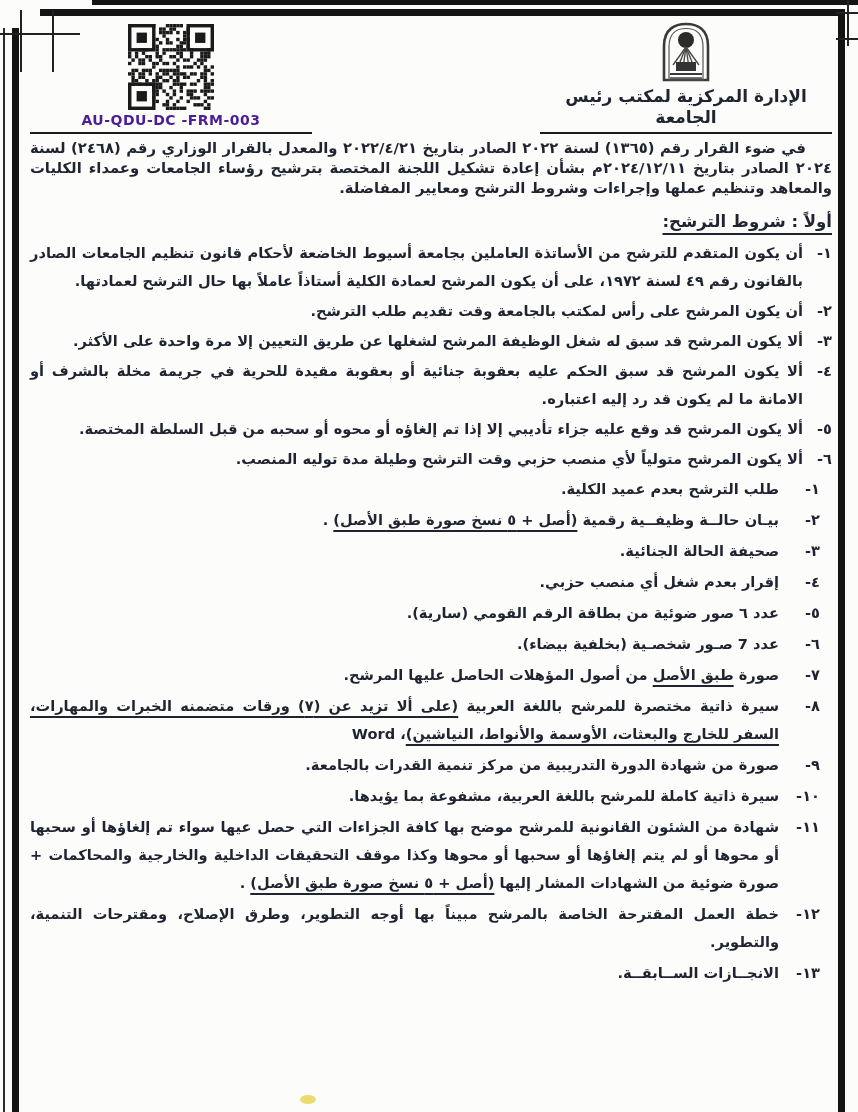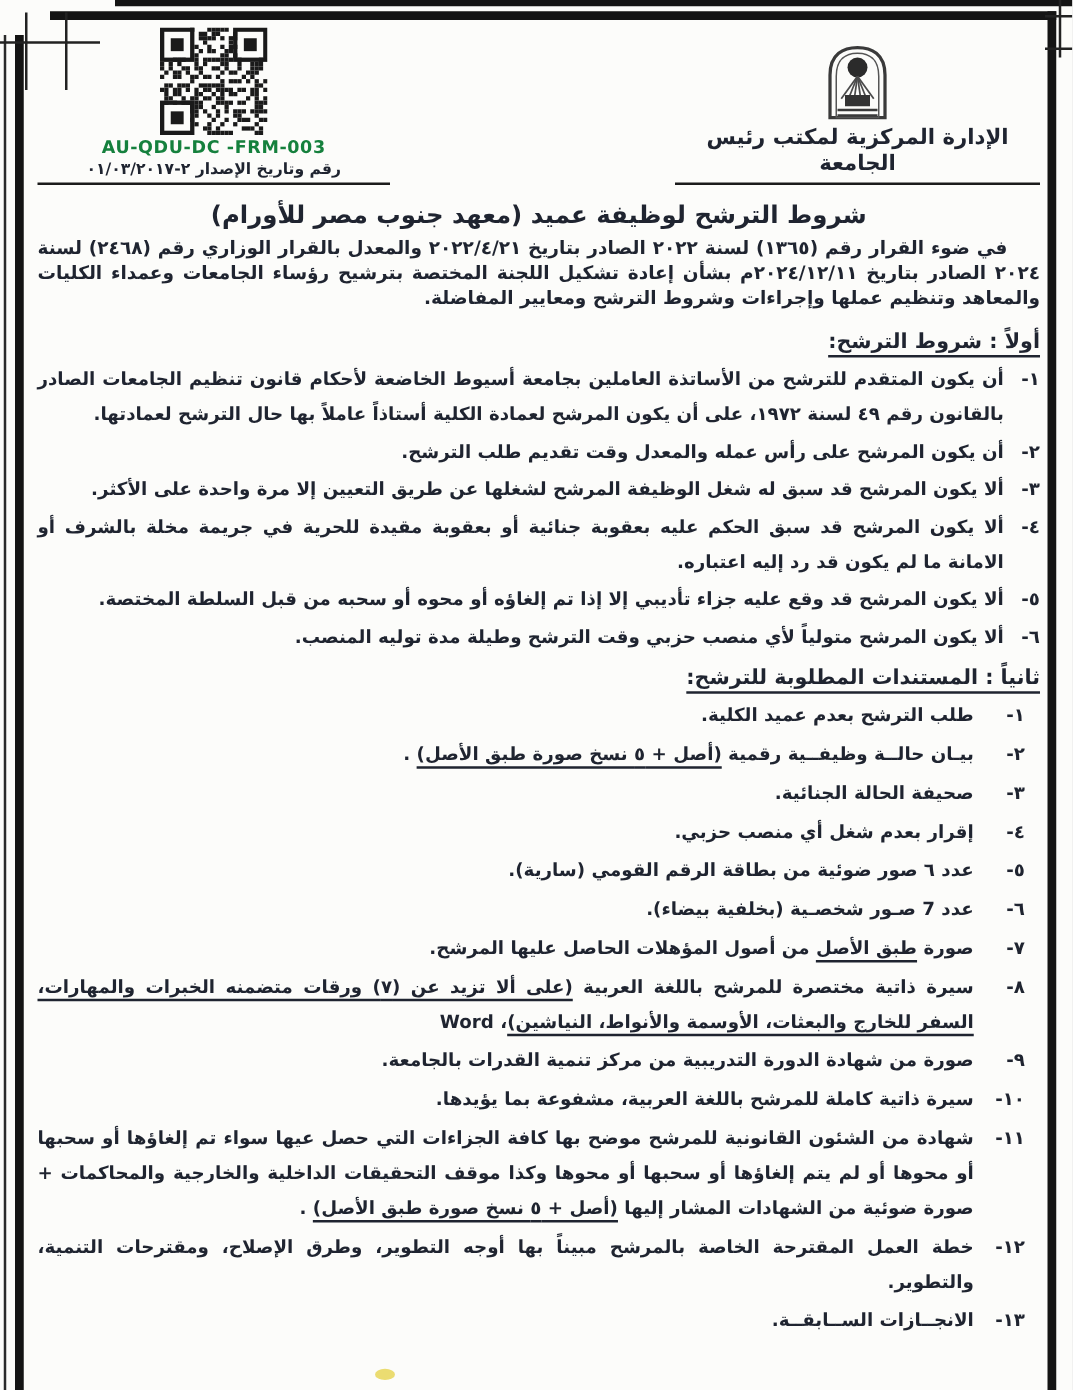--- a/index.html
+++ b/index.html
@@ -29,7 +29,7 @@
   .hleft{width:282px;}
   .hright{width:292px;}
   .qr{width:86px;height:86px;margin:2px auto 2px;}
-  .form-code{font-size:14px;letter-spacing:.5px;direction:ltr;color:#15803d;}
+  .form-code{font-size:14px;letter-spacing:.5px;direction:ltr;color:#4c1d95;}
   .issue{font-size:12.5px;direction:rtl;margin-top:1px;}
   .logo{width:54px;height:62px;margin:0 auto 4px;}
   .org1,.org2{font-size:17px;line-height:21px;}

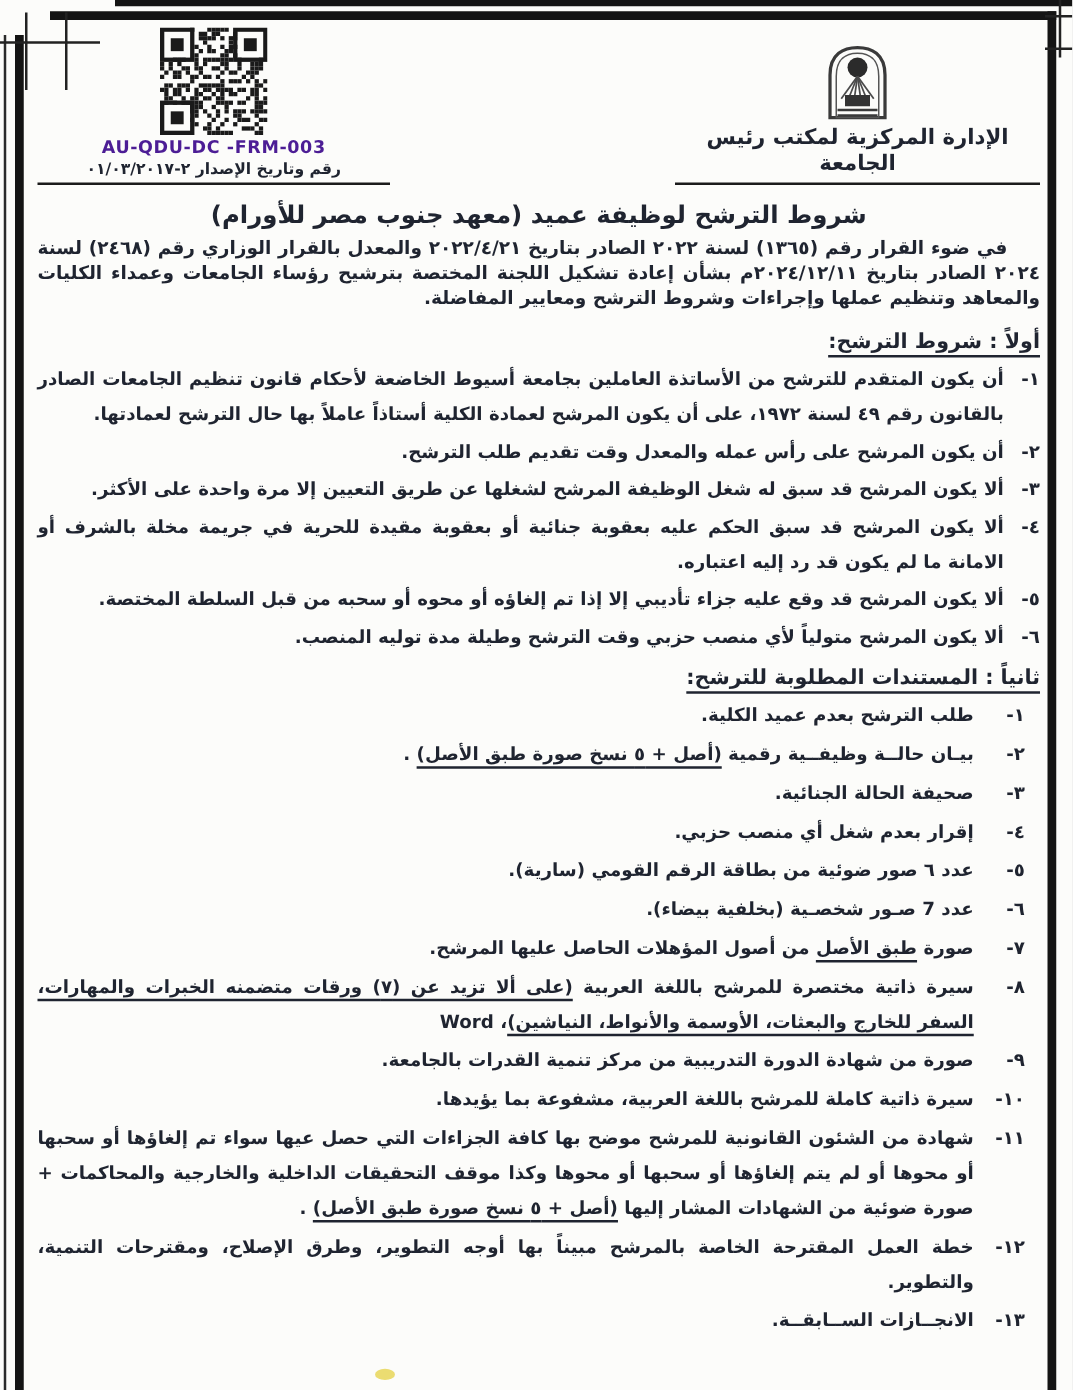--- a/index.html
+++ b/index.html
@@ -303,7 +303,6 @@
               <rect x="8.6" y="67.08" width="10.32" height="10.32" fill="#1a1a1a"></rect>
             </svg></div>
         <div class="form-code">AU-QDU-DC -FRM-003</div>
-        <div class="issue">رقم وتاريخ الإصدار ٢-٠١/٠٣/٢٠١٧</div>
       </div>
       <div class="hcol hright">
         <div class="logo">

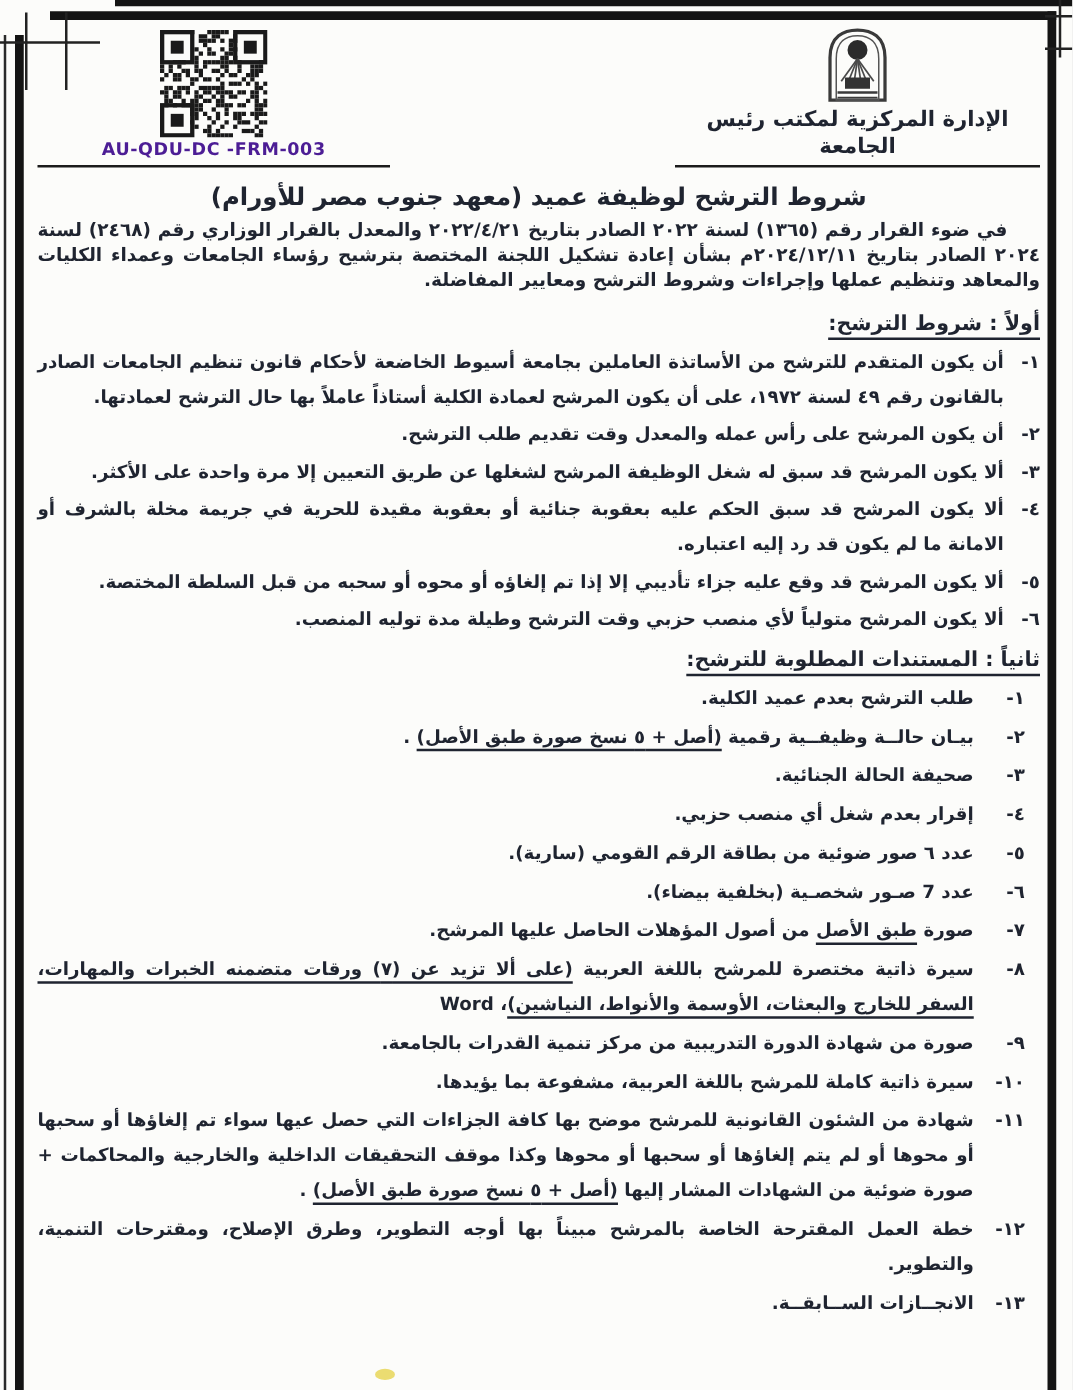--- a/index.html
+++ b/index.html
@@ -327,7 +327,6 @@
       </div>
     </div>
 
-    <div class="title">شروط الترشح لوظيفة عميد (معهد جنوب مصر للأورام)</div>
 
     <p class="intro">في ضوء القرار رقم (١٣٦٥) لسنة ٢٠٢٢ الصادر بتاريخ ٢٠٢٢/٤/٢١ والمعدل بالقرار الوزاري رقم (٢٤٦٨) لسنة ٢٠٢٤ الصادر بتاريخ ٢٠٢٤/١٢/١١م بشأن إعادة تشكيل اللجنة المختصة بترشيح رؤساء الجامعات وعمداء الكليات والمعاهد وتنظيم عملها وإجراءات وشروط الترشح ومعايير المفاضلة.</p>
 

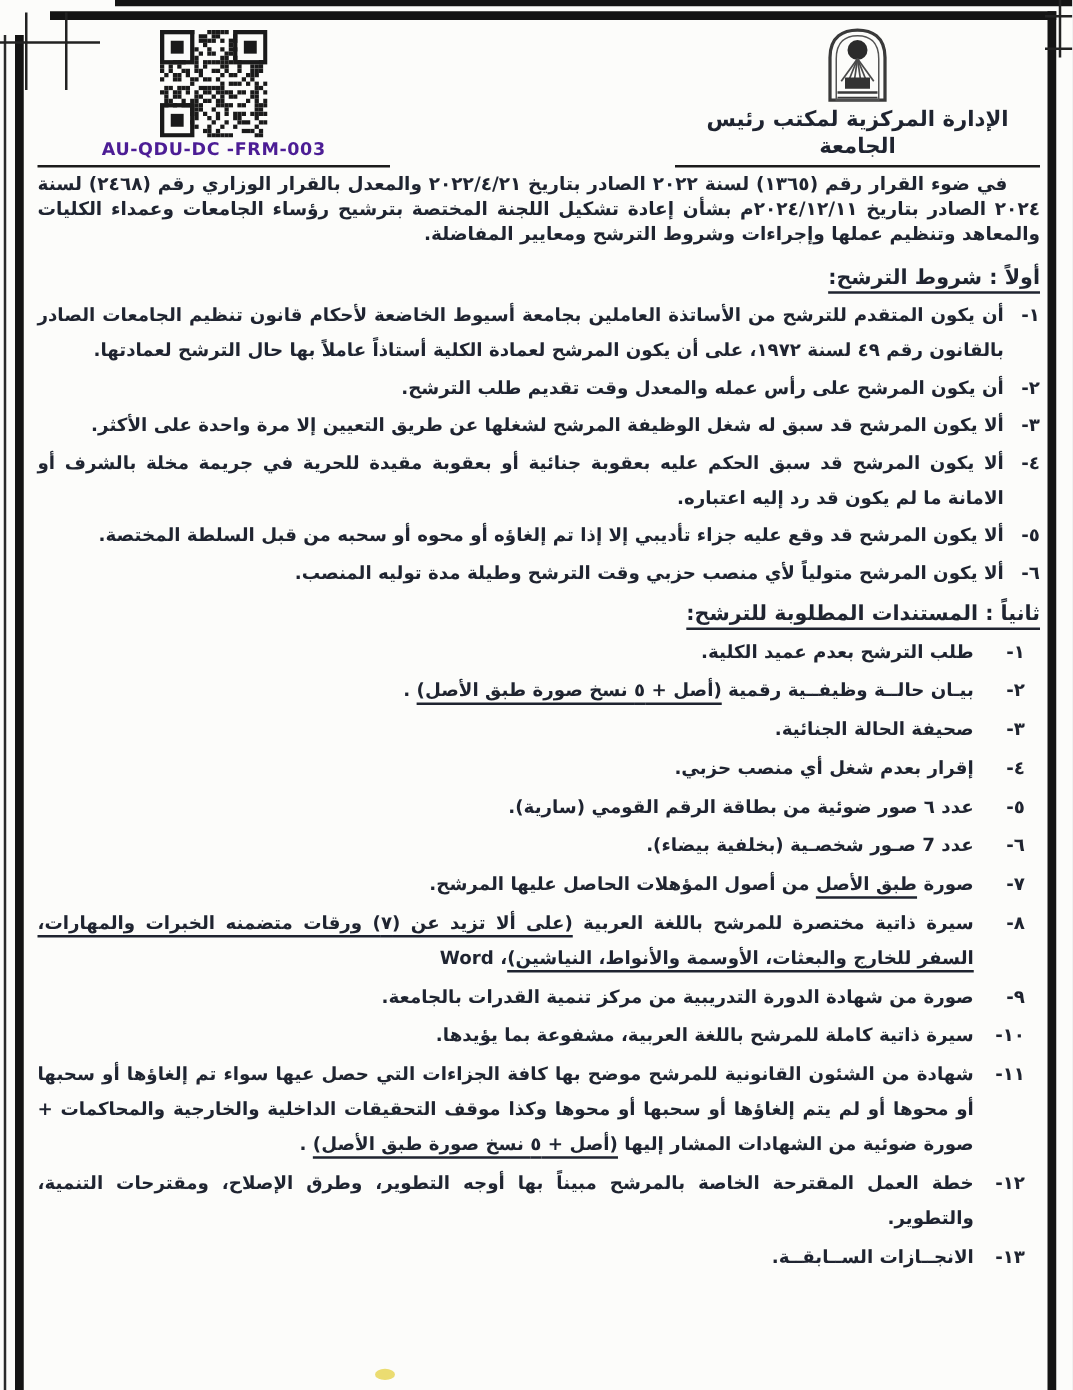--- a/index.html
+++ b/index.html
@@ -340,7 +340,7 @@
         </li>
           <li class="row">
           <span class="num">٢-</span>
-          <span class="txt"><span>أن يكون المرشح على رأس عمله والمعدل وقت تقديم طلب الترشح.</span><span class="u"></span><span></span></span>
+          <span class="txt"><span>أن يكون المرشح على رأس لمكتب بالجامعة وقت تقديم طلب الترشح.</span><span class="u"></span><span></span></span>
         </li>
           <li class="row">
           <span class="num">٣-</span>

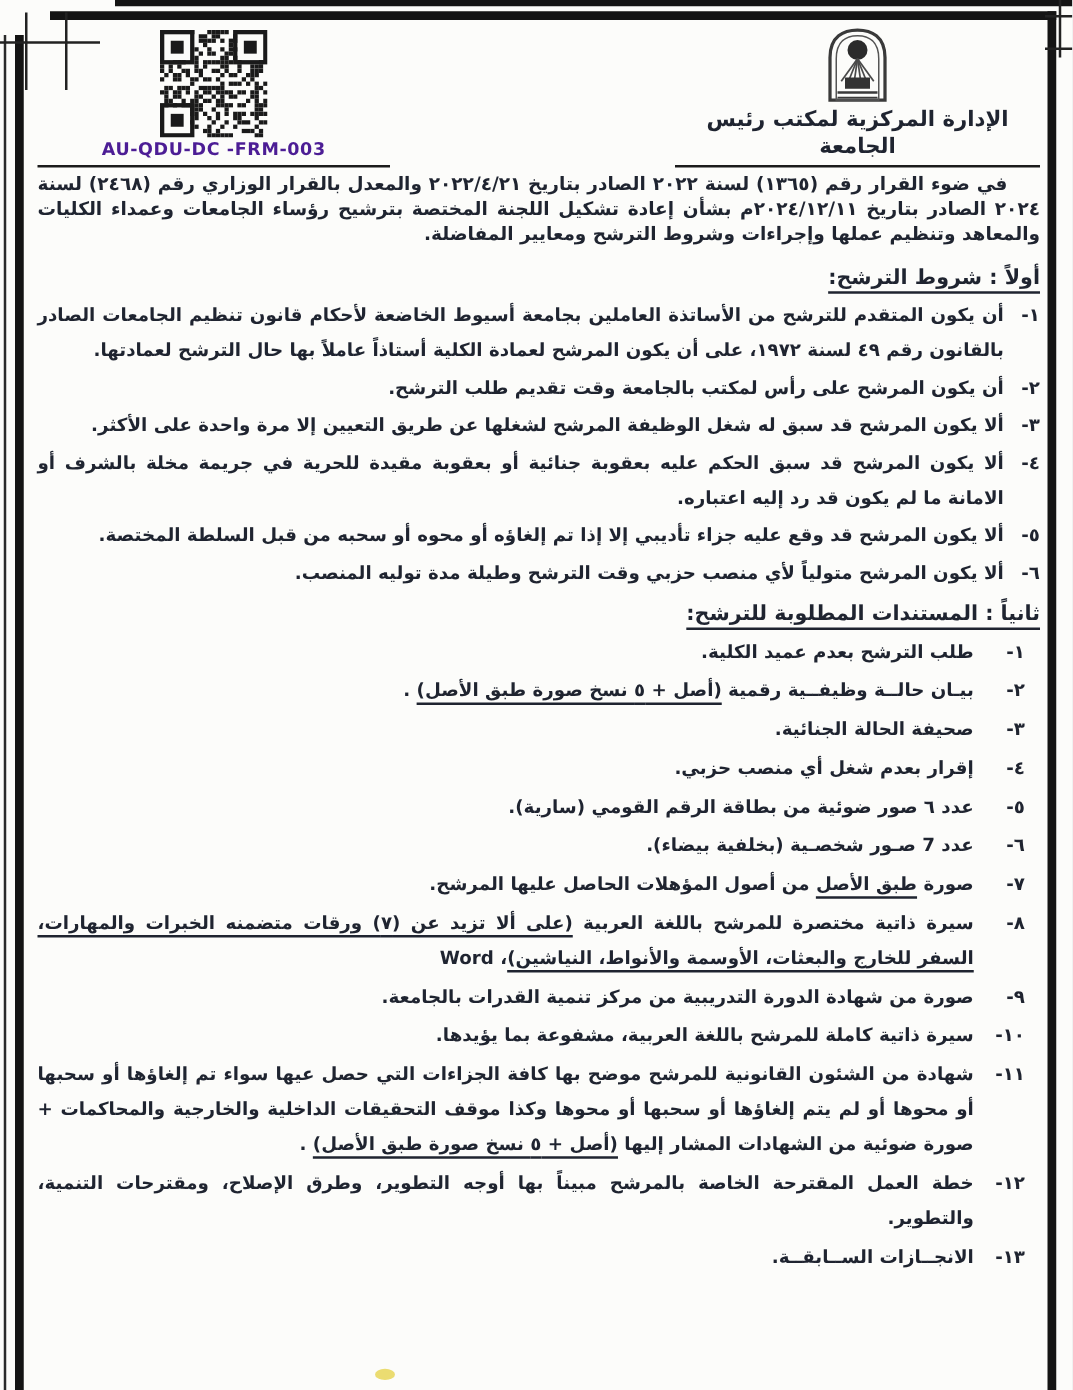--- a/index.html
+++ b/index.html
@@ -362,7 +362,6 @@
     </div>
 
     <div>
-      <div class="sec-h">ثانياً : المستندات المطلوبة للترشح:</div>
       <ul class="list docs">
 
       <li class="row">

